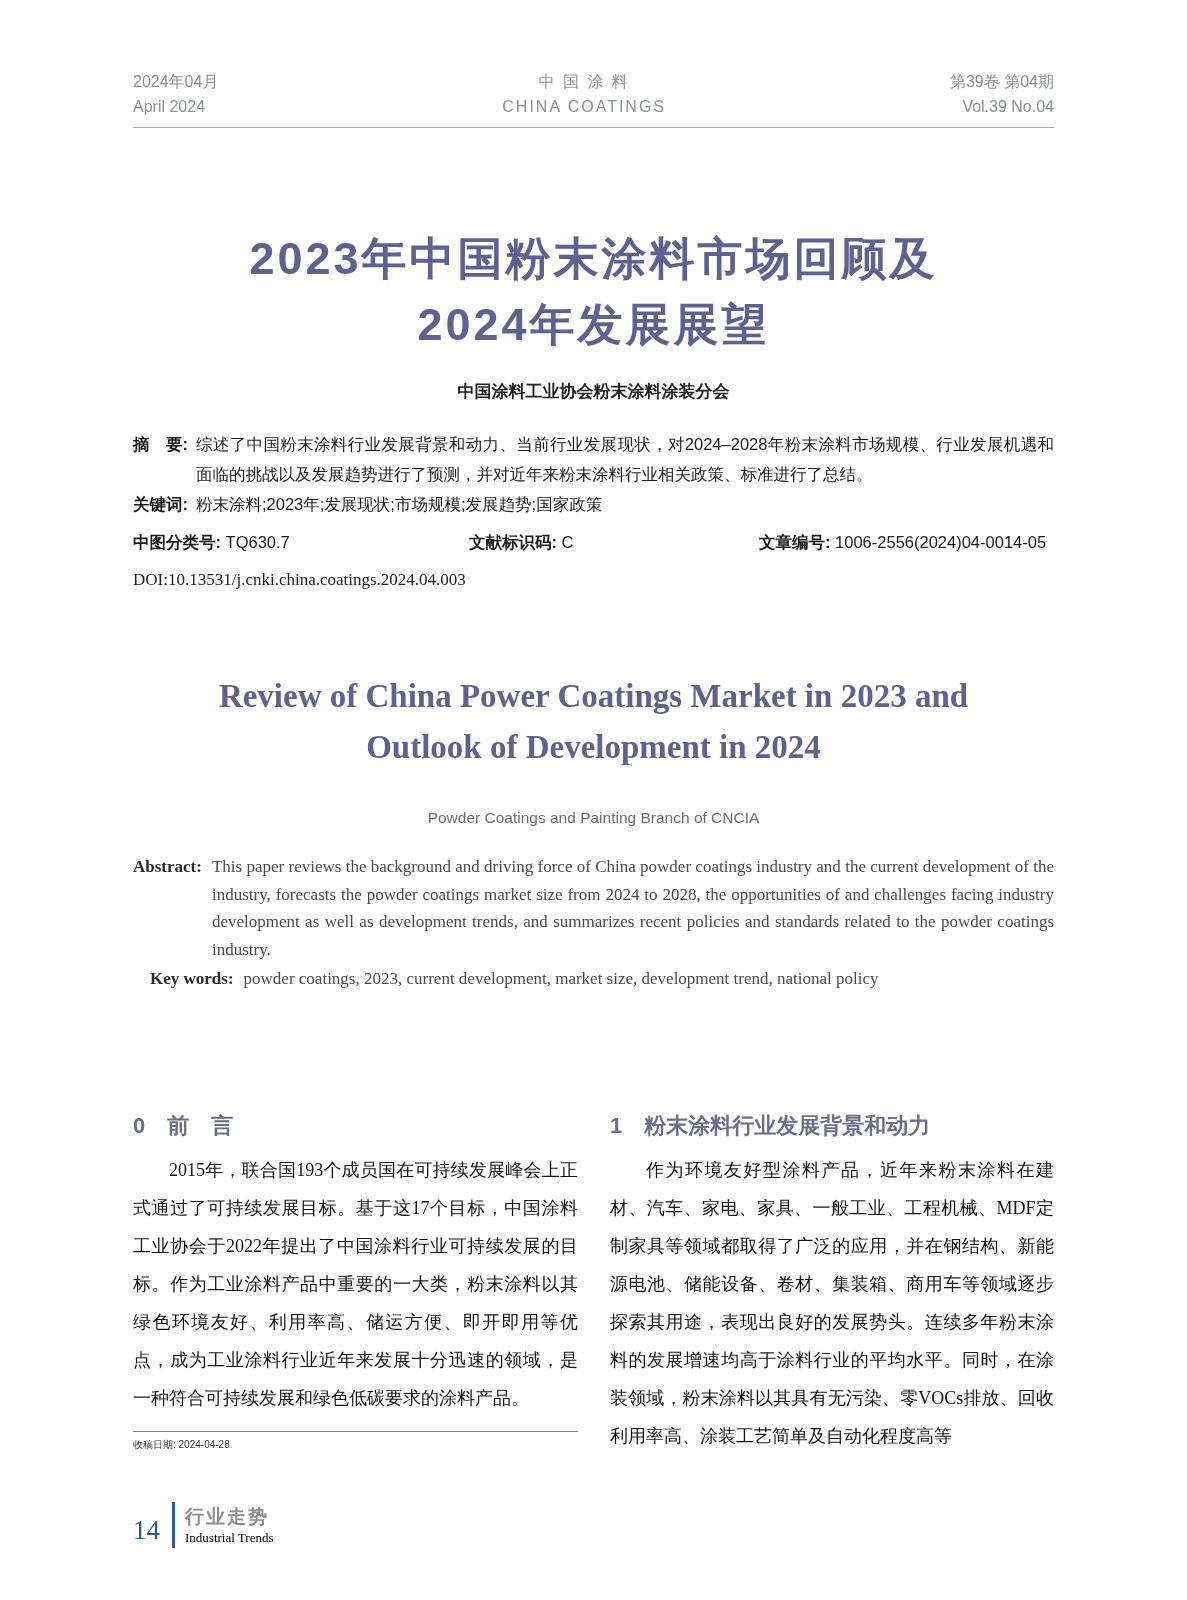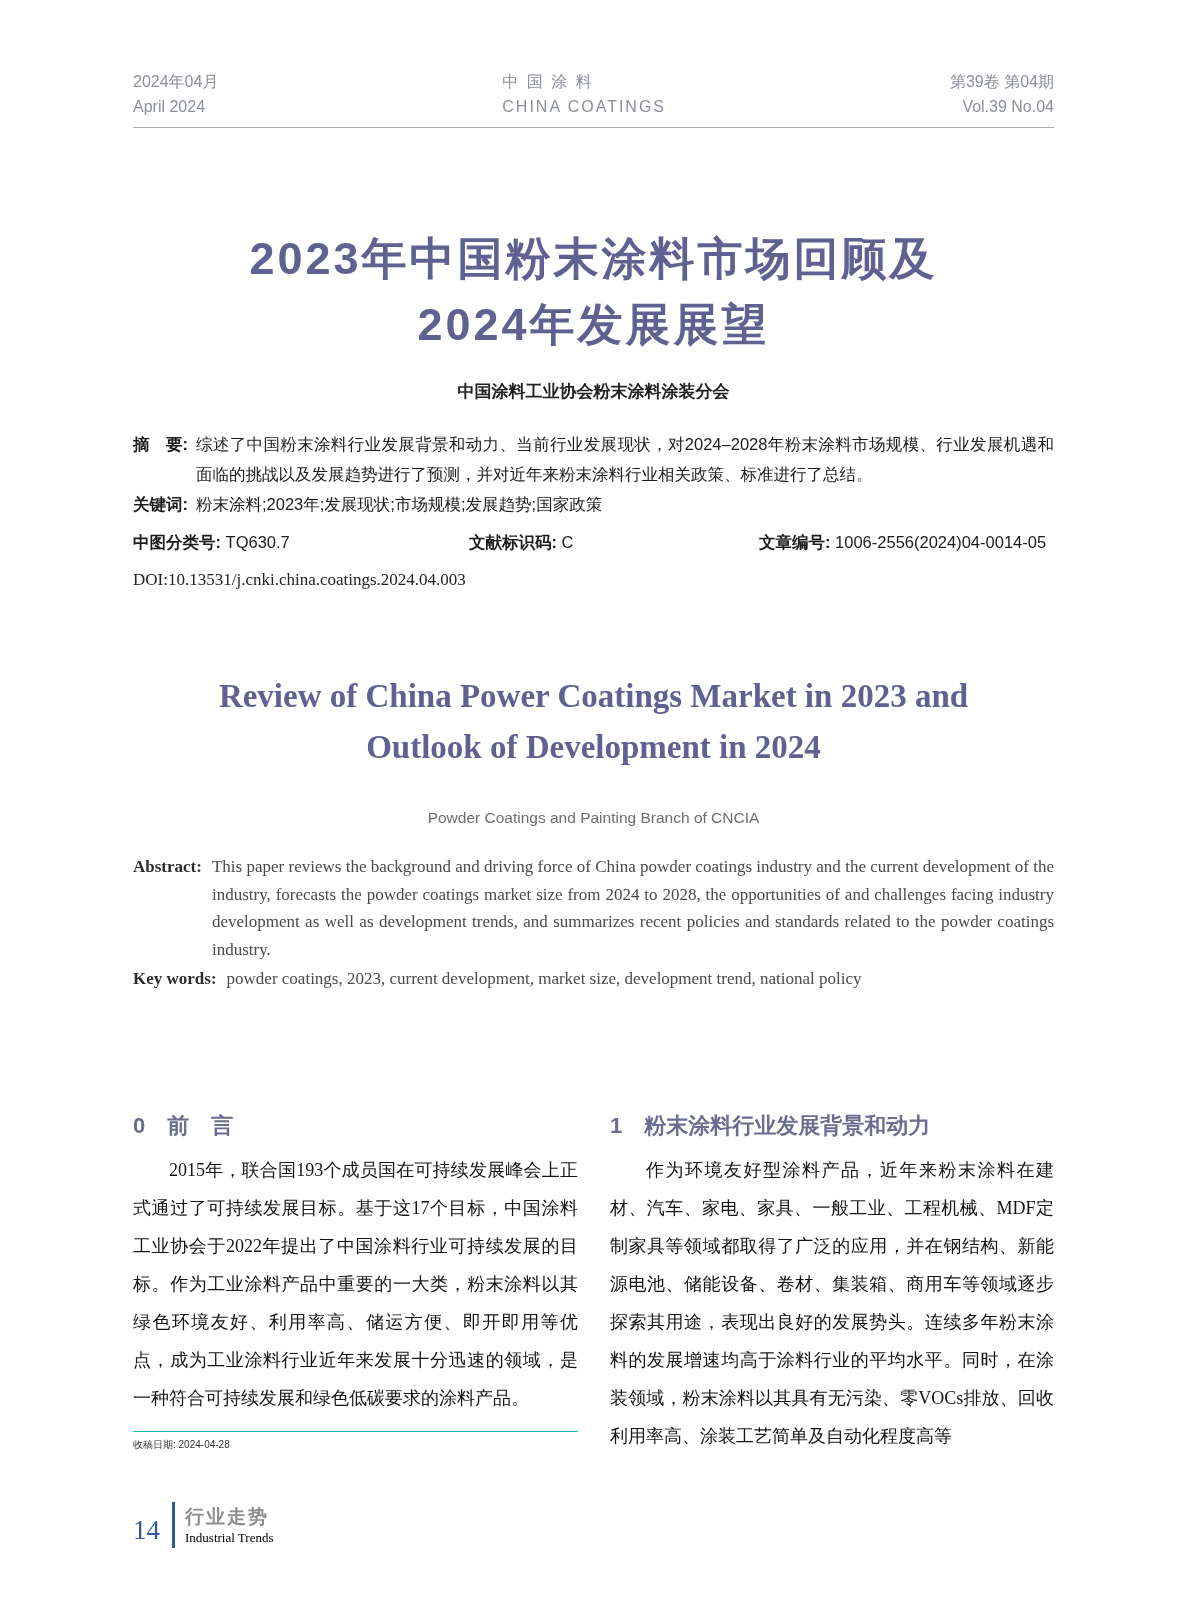--- a/index.html
+++ b/index.html
@@ -15,7 +15,7 @@
     padding-top:69px;color:#8b8f99;font-family:"Liberation Sans",sans-serif;
     font-size:16px;line-height:25px;}
   .runhead .col{display:flex;flex-direction:column;}
-  .runhead .col.center{letter-spacing:2px;}
+  .runhead .col.center{text-align:center;letter-spacing:2px;}
   .runhead .col.right{text-align:right;}
   .runhead-rule{border:none;border-top:1.5px solid #a9adb5;margin:8px 0 0 0;}
 

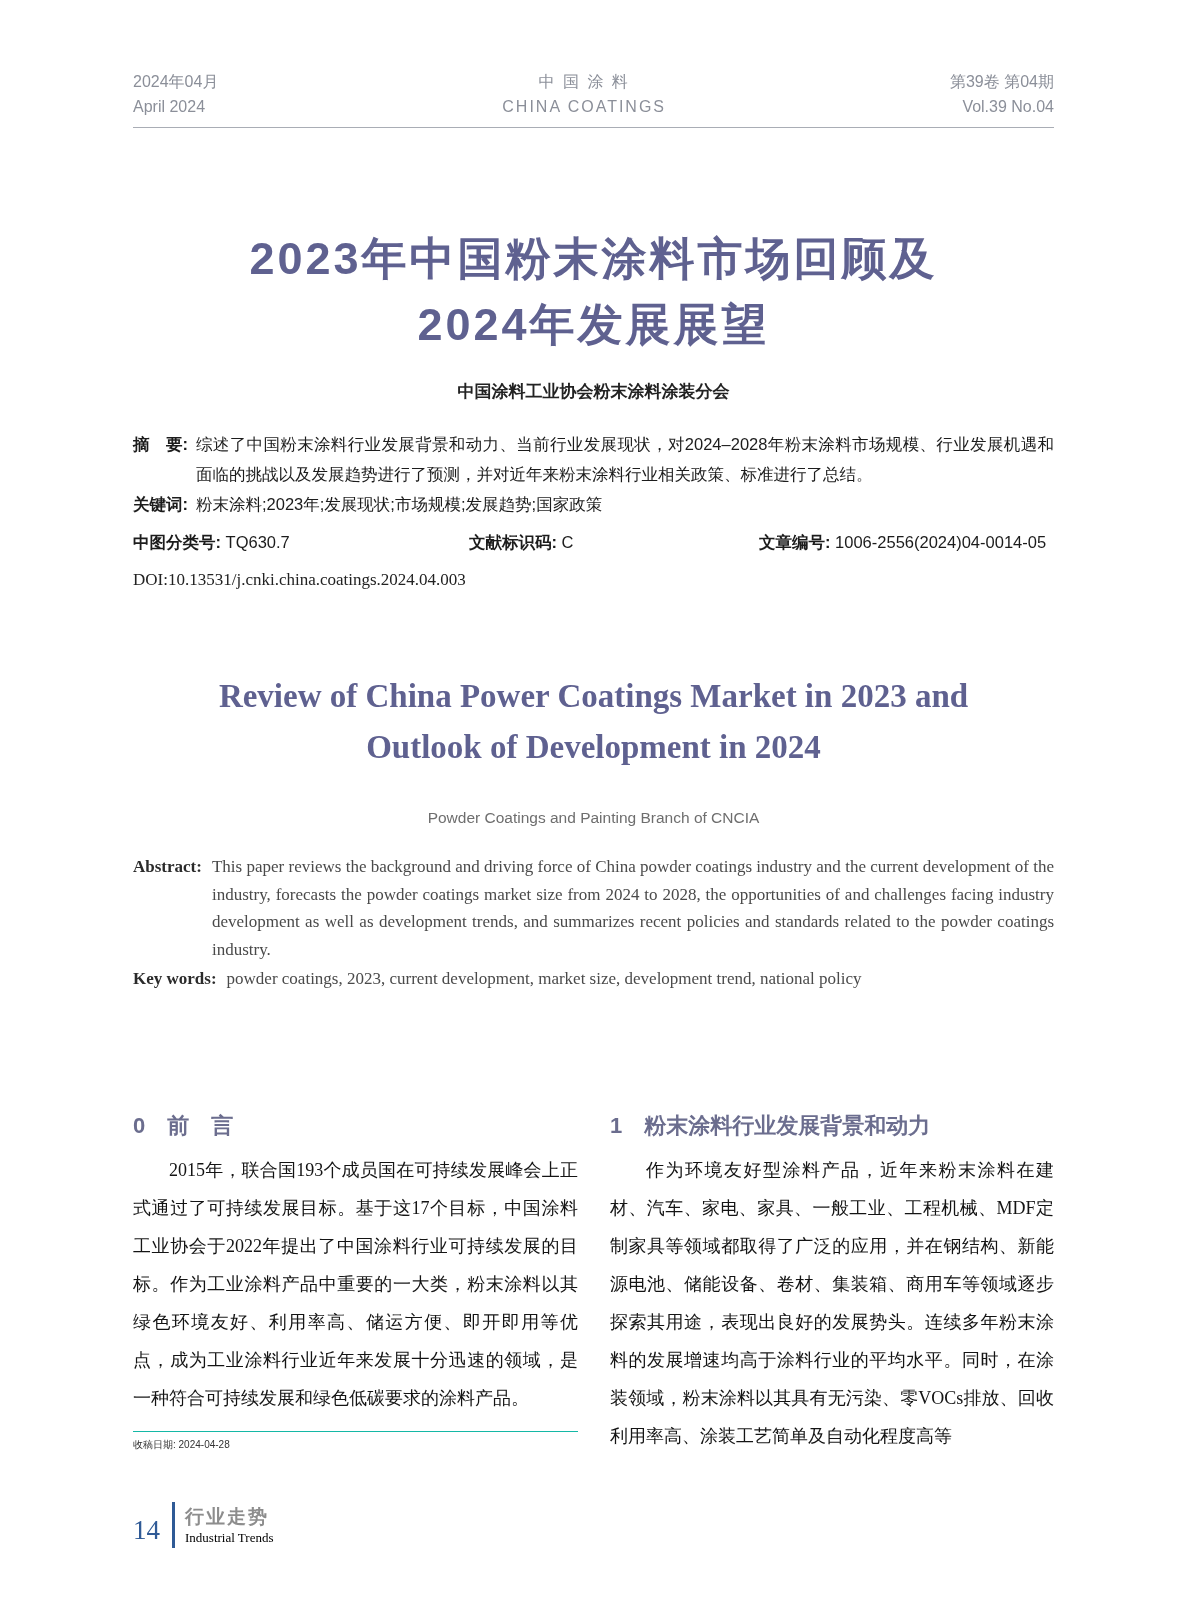--- a/index.html
+++ b/index.html
@@ -51,7 +51,7 @@
     line-height:27.5px;color:#4a4a4a;}
   .meta-en .lbl{font-weight:bold;color:#2b2b2b;}
   .meta-en .hang .lbl{padding-right:10px;}
-  .kw-en{margin-top:2px;}
+  .kw-en{margin-top:2px;margin-left:17px;}
 
   
   .columns{display:flex;margin-top:118px;gap:32px;}

